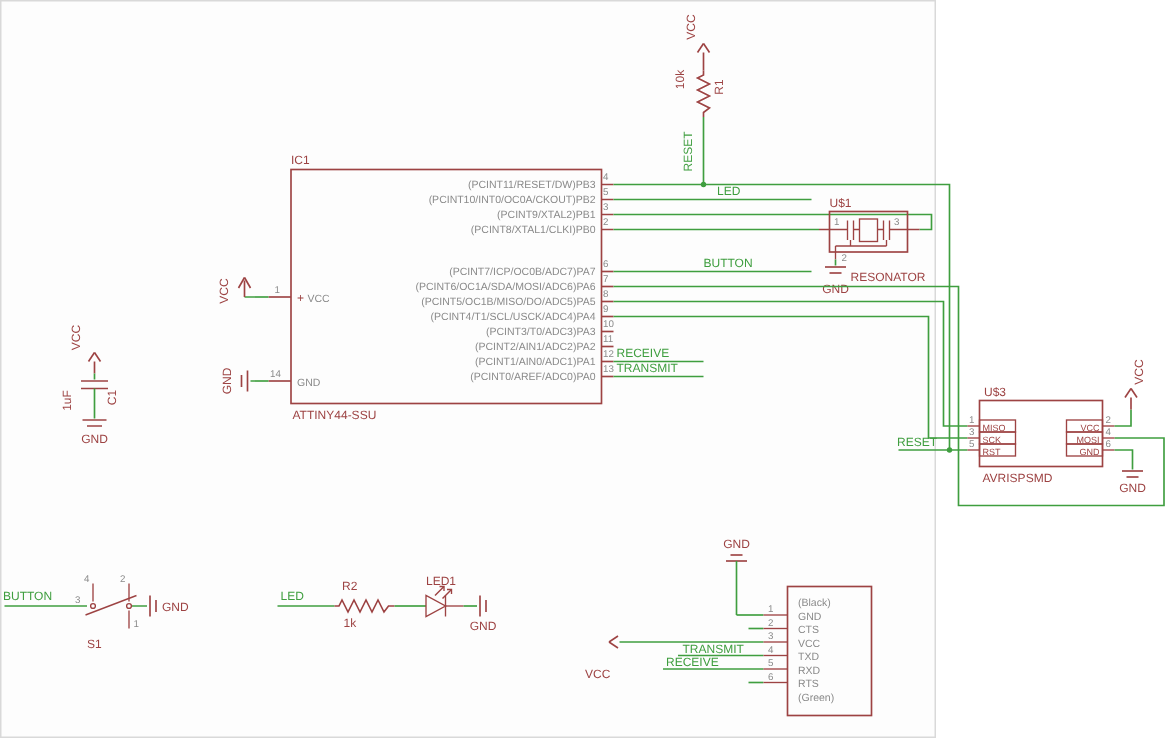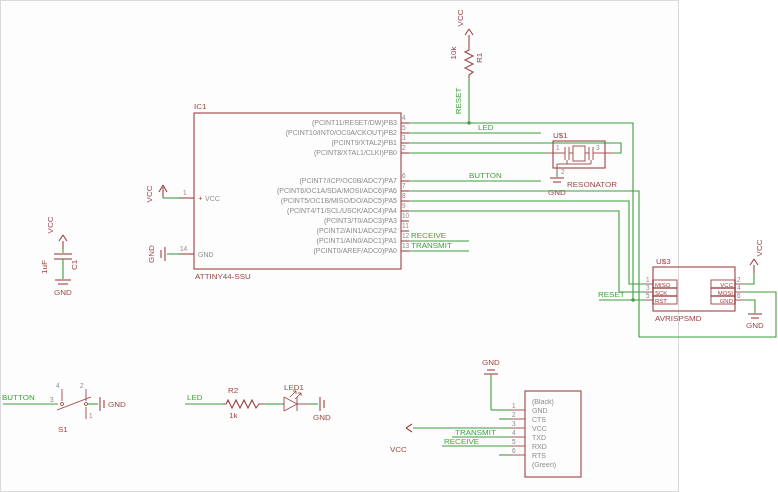--- a/index.html
+++ b/index.html
@@ -3,7 +3,7 @@
 <meta charset="utf-8">
 <style>
   html,body{margin:0;padding:0;background:#ffffff;}
-  .canvas{position:relative;width:679px;height:492px;background:#fdfdfd;border:1px solid #d9d9d9;box-sizing:border-box;font-family:"Liberation Sans",sans-serif;}
+  .canvas{position:relative;width:624px;height:492px;background:#fdfdfd;border:1px solid #d9d9d9;box-sizing:border-box;font-family:"Liberation Sans",sans-serif;}
   svg{display:block;}
   text{font-family:"Liberation Sans",sans-serif;}
   .sym{stroke:#9d4343;fill:none;stroke-width:1.1;}

